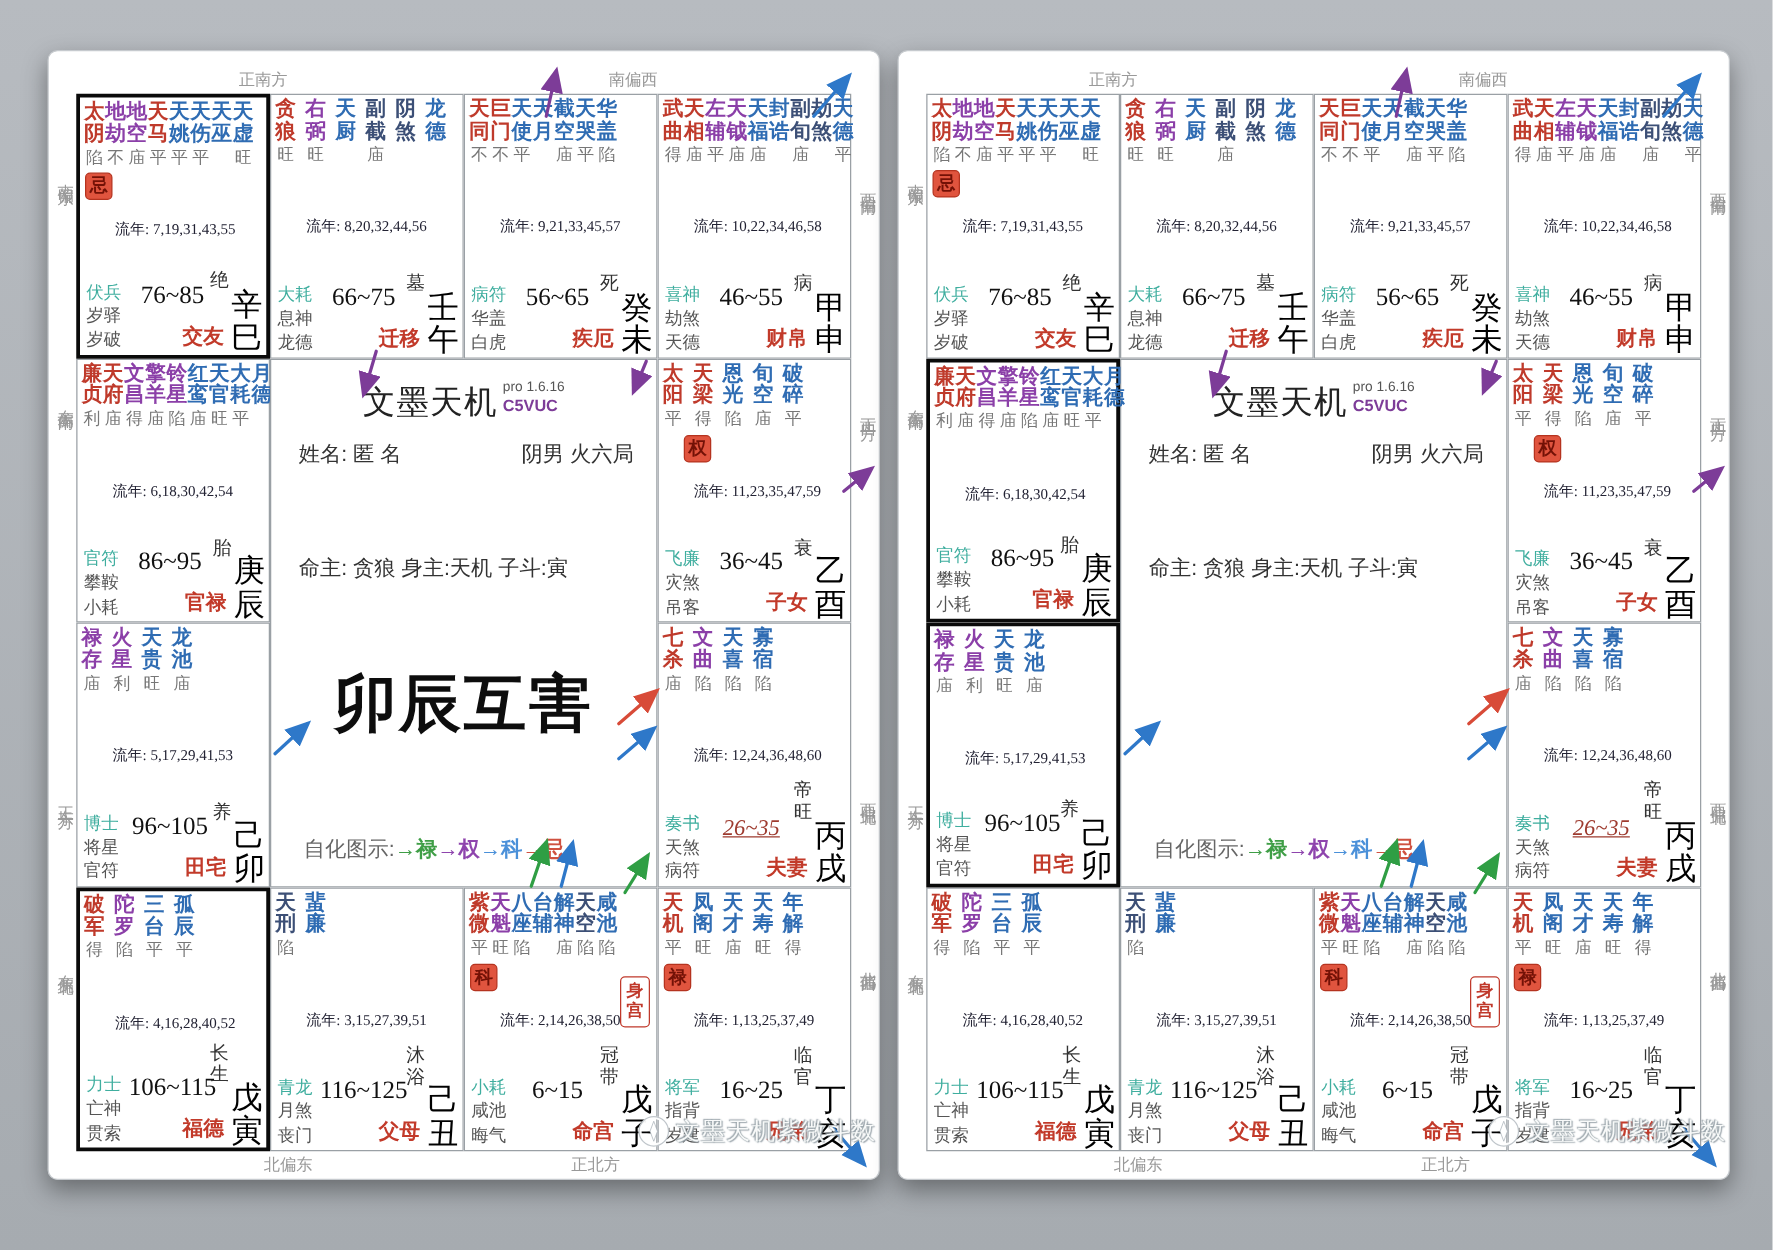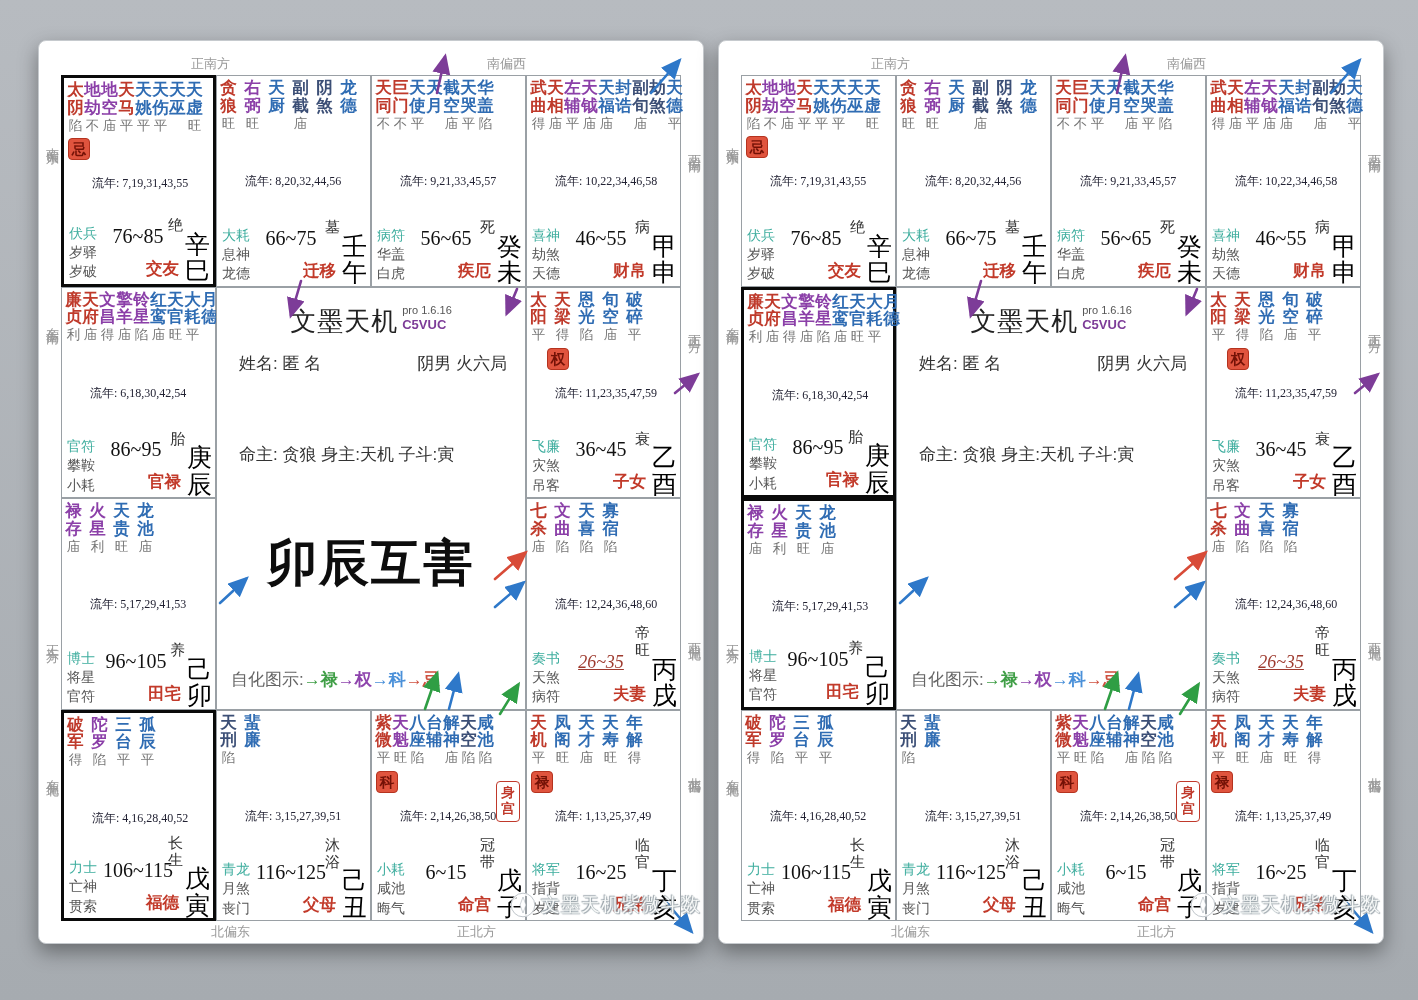--- a/index.html
+++ b/index.html
@@ -39,7 +39,7 @@
   .ct-ming{position:absolute;left:22px;top:155px;font-size:17px;color:#333;}
   .headline{position:absolute;left:0;right:0;top:242px;text-align:center;font-size:50px;font-weight:bold;
             color:#0d0d0d;letter-spacing:2px;white-space:nowrap;}
-  .zihua{position:absolute;left:14px;top:380px;font-size:17px;color:#666;white-space:nowrap;}
+  .zihua{position:absolute;left:26px;top:380px;font-size:17px;color:#666;white-space:nowrap;}
   .zihua span{font-weight:bold;}
   .wm{position:absolute;left:470px;top:850px;display:flex;align-items:center;gap:4px;z-index:7;pointer-events:none;}
   .wm-text{font-size:19px;letter-spacing:1px;color:rgba(255,255,255,.92);

